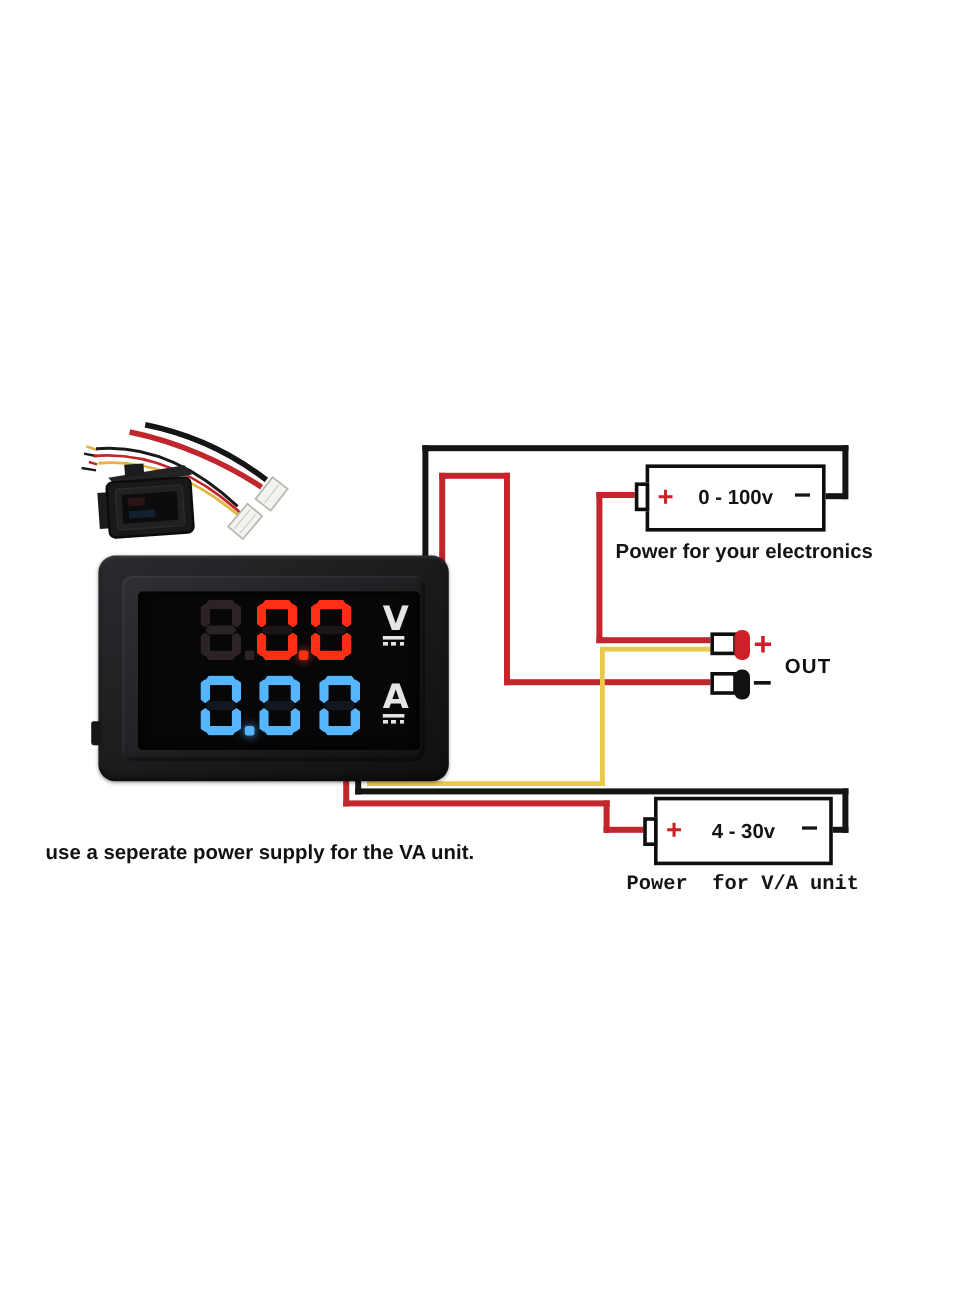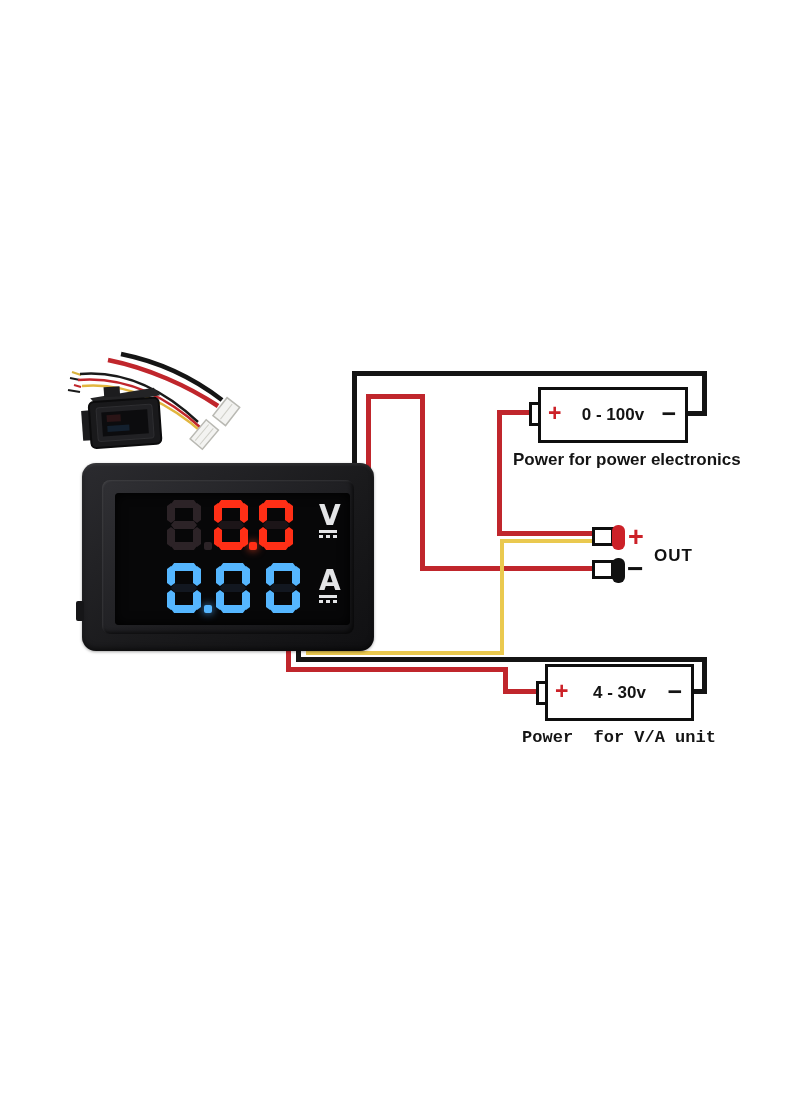--- a/index.html
+++ b/index.html
@@ -241,7 +241,7 @@
   <span class="bat-label">0 - 100v</span>
   <span class="bat-minus">−</span>
 </div>
-<div id="caption-top" class="bat-caption">Power for power electronics</div>
+<div id="caption-top" class="bat-caption">Power for your electronics</div>
 
 <div id="out-plus-term" class="out-term">
   <div class="out-cap"></div>

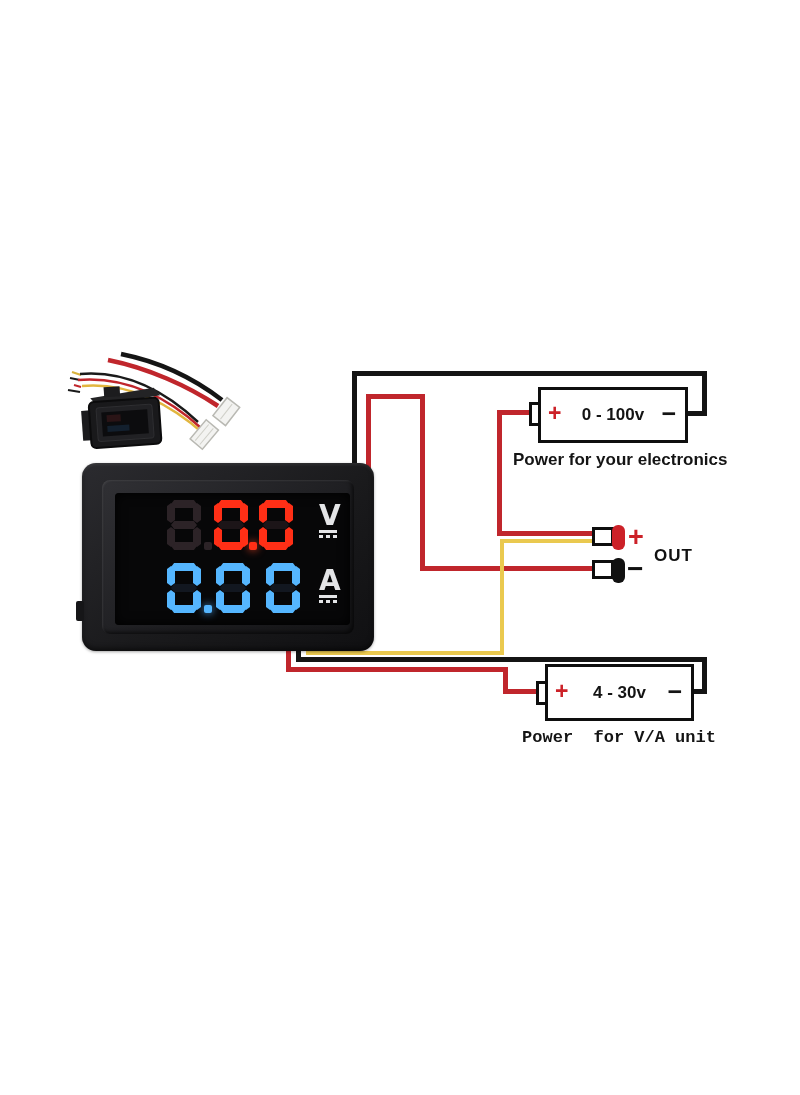--- a/index.html
+++ b/index.html
@@ -262,6 +262,7 @@
 <div id="caption-bottom" class="bat-caption">Power  for V/A unit</div>
 
 <div id="note">
+  <div>use a seperate power supply for the VA unit.</div>
 </div>
 
 </body></html>

